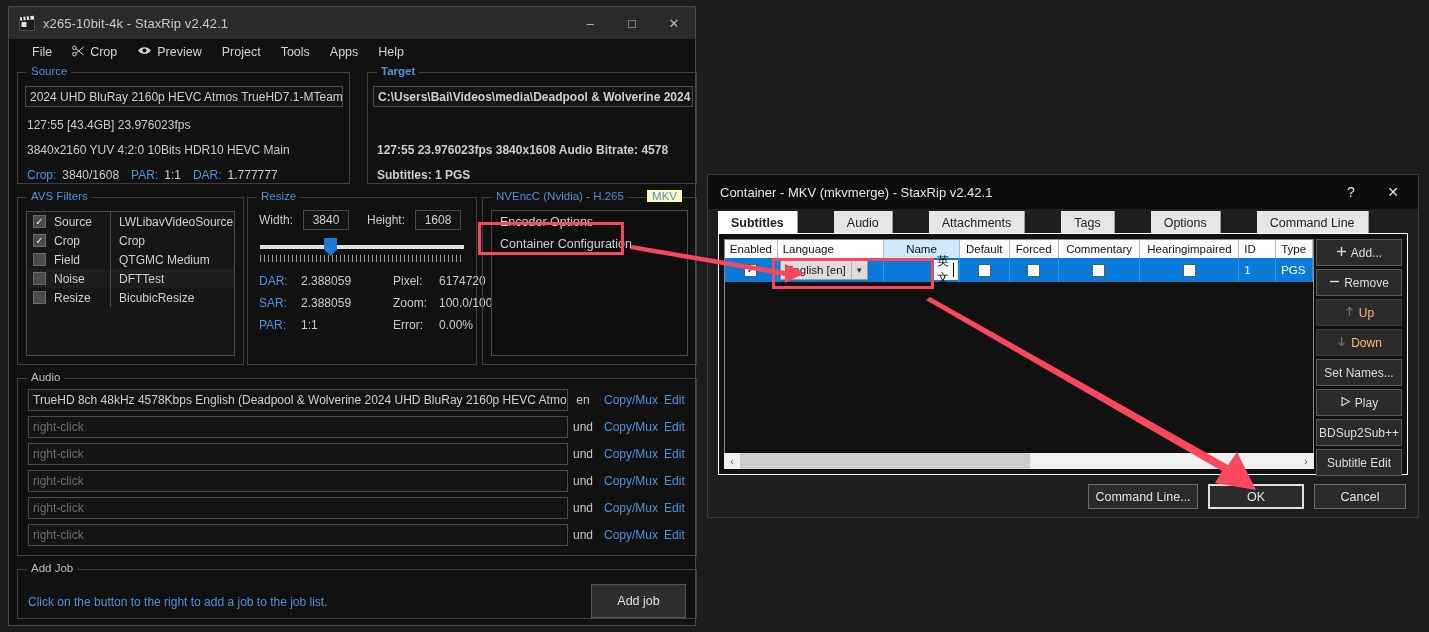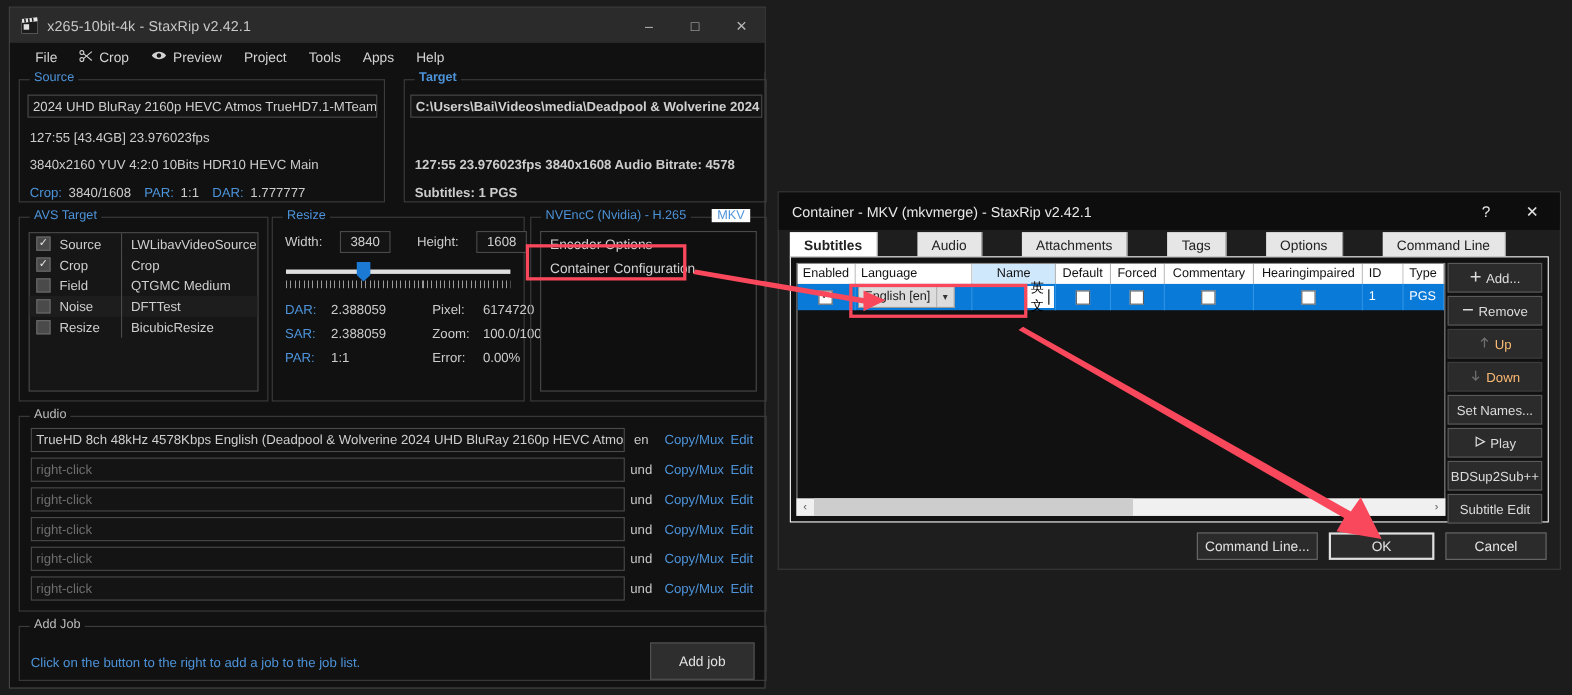--- a/index.html
+++ b/index.html
@@ -273,7 +273,7 @@
     </div>
 
     <div class="gbox" style="left:8px; top:190px; width:227px; height:168px;">
-      <div class="gtitle">AVS Target</div>
+      <div class="gtitle">AVS Filters</div>
       <div id="avs-list">
         <div class="avs-row">
           <span class="avs-cb">✓</span>

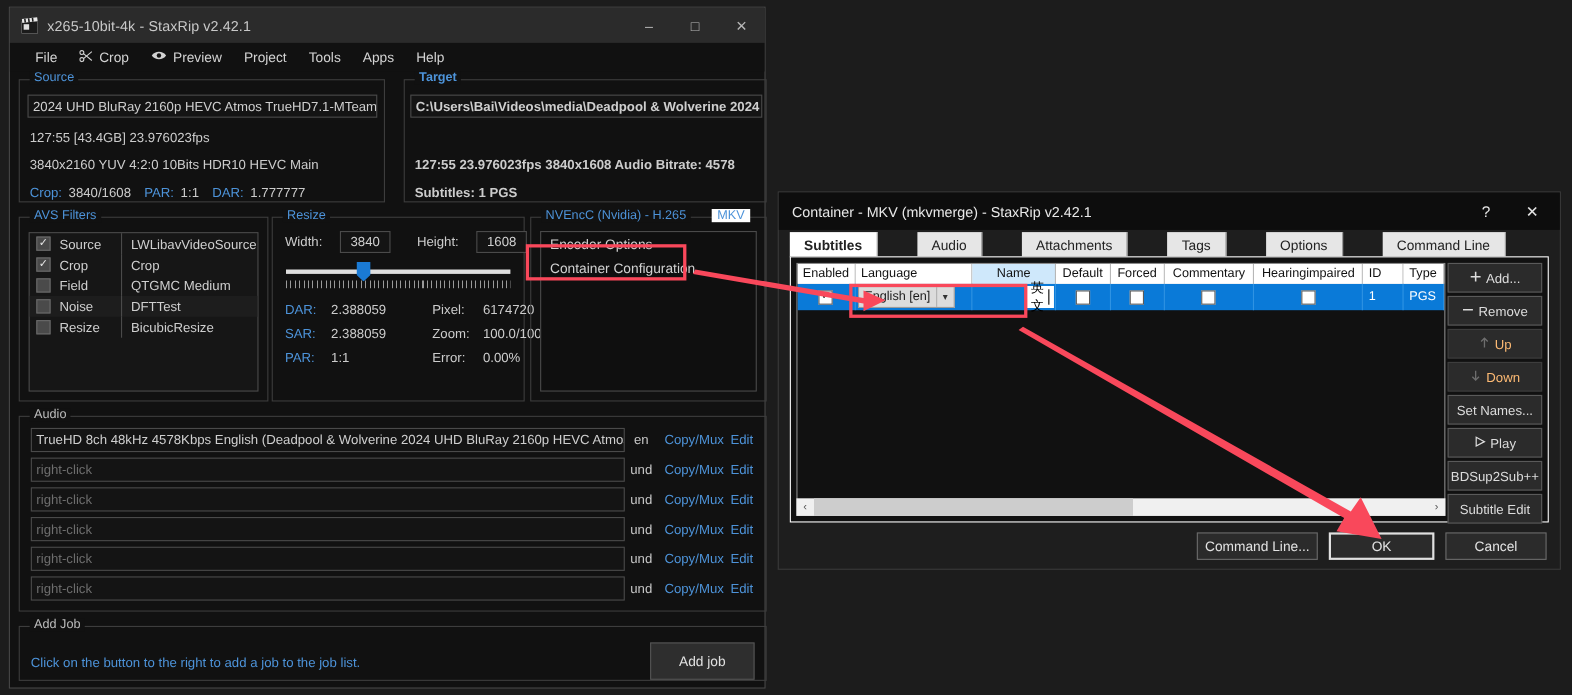--- a/index.html
+++ b/index.html
@@ -54,7 +54,7 @@
   .gbox > .gtitle.grey { color: #bdbdbd; }
   .gtitle-right {
     position: absolute; top: -8px; right: 14px;
-    background: #ffffff; padding: 0 5px; font-size: 11.5px; color: #4d93d9;
+    background: #fef9c3; padding: 0 5px; font-size: 11.5px; color: #4d93d9;
   }
 
   .ro-field {

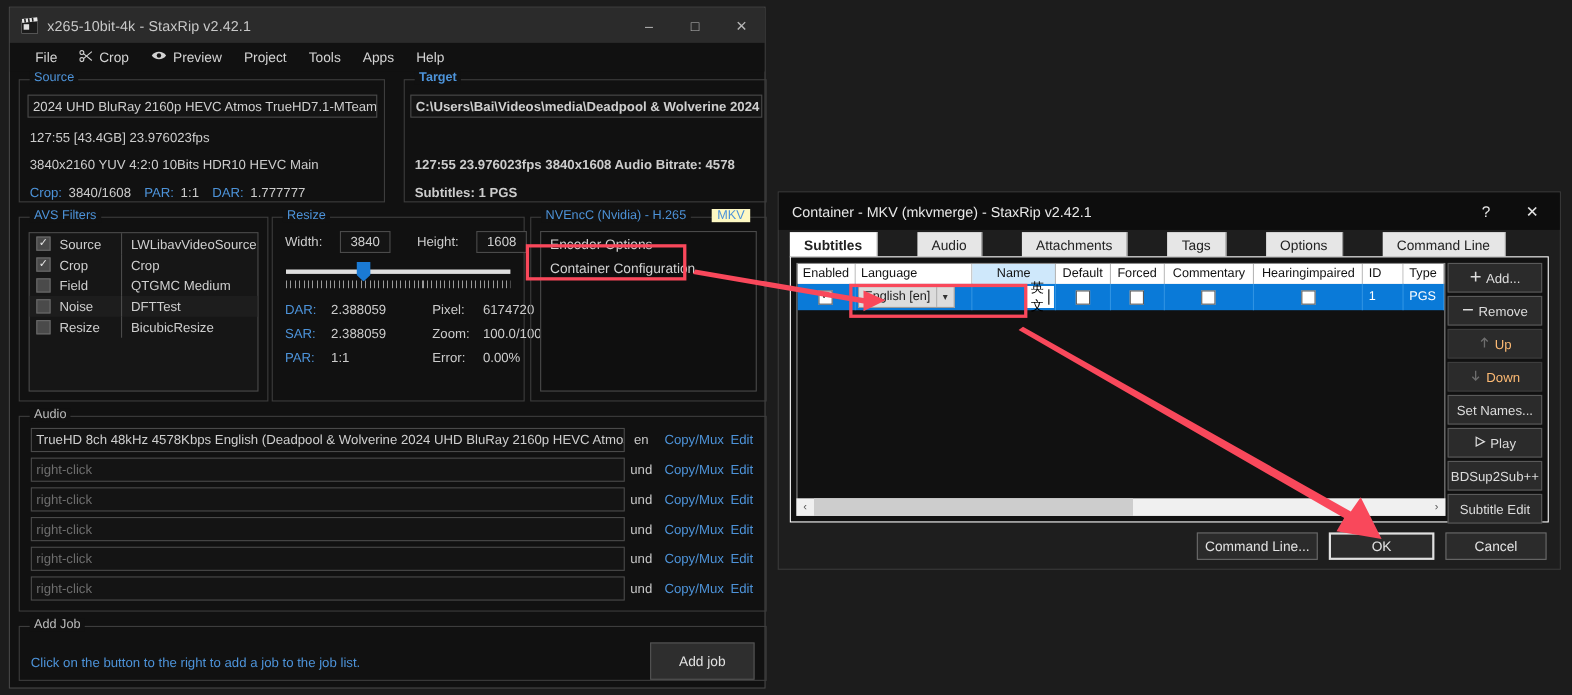--- a/index.html
+++ b/index.html
@@ -310,7 +310,7 @@
 
     <div class="gbox" style="left:238px; top:190px; width:230px; height:168px;">
       <div class="gtitle">Resize</div>
-      <div style="position:absolute; left:11px; top:12px; display:flex; align-items:center; gap:16px;">
+      <div style="position:absolute; left:11px; top:12px; display:flex; align-items:center; gap:10px;">
         <span class="info-line">Width:</span>
         <span class="num-box">3840</span>
         <span class="info-line" style="margin-left:8px">Height:</span>

